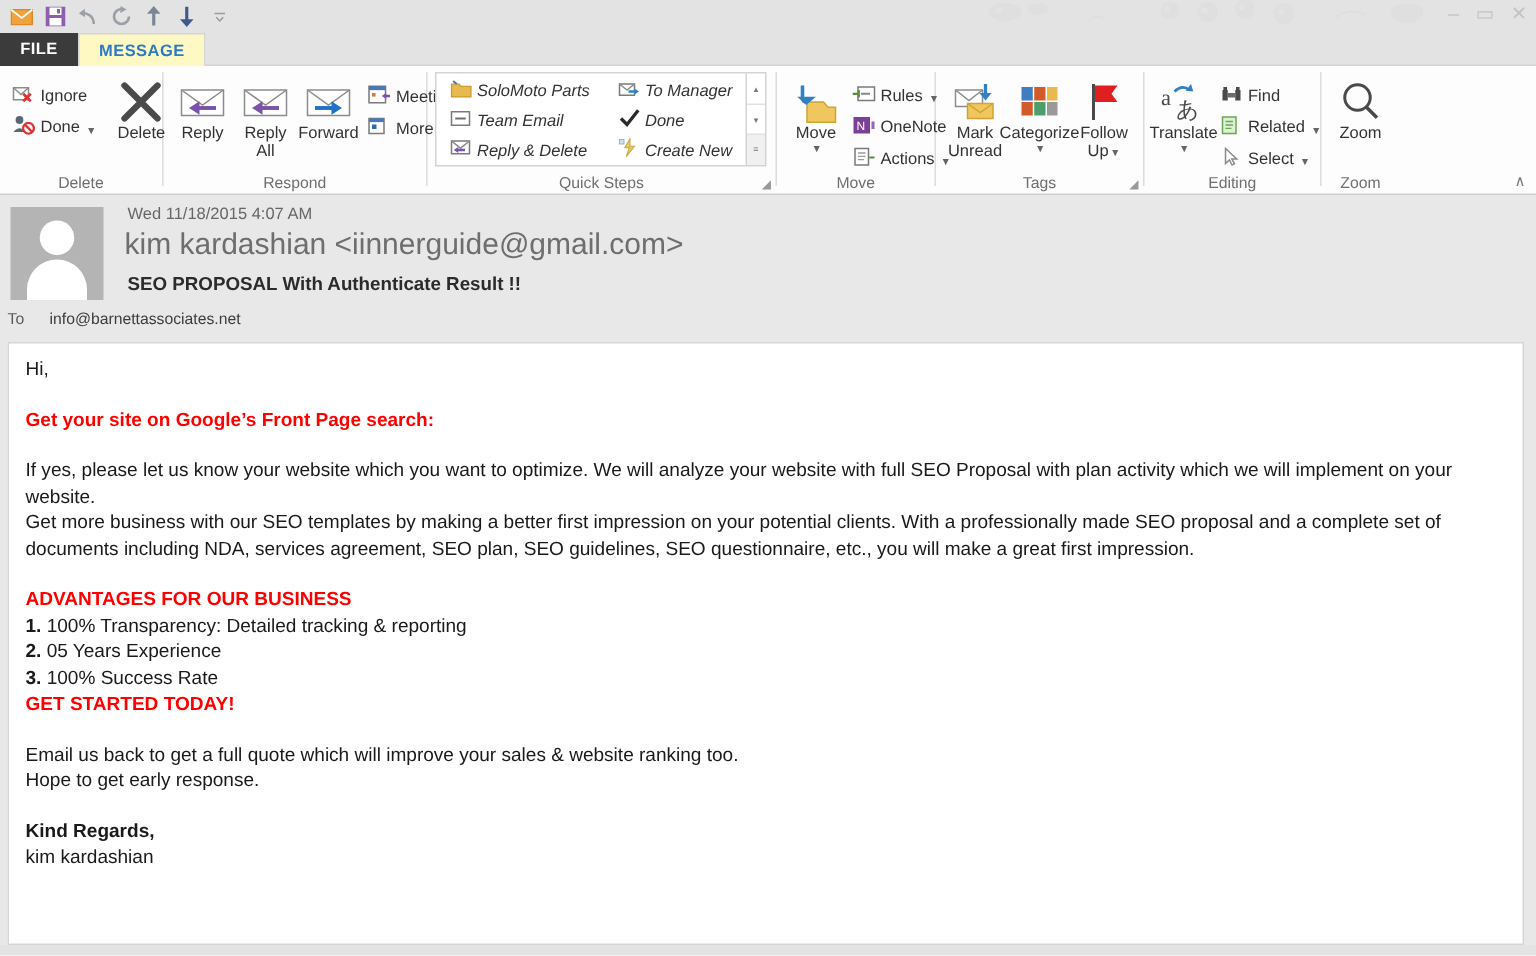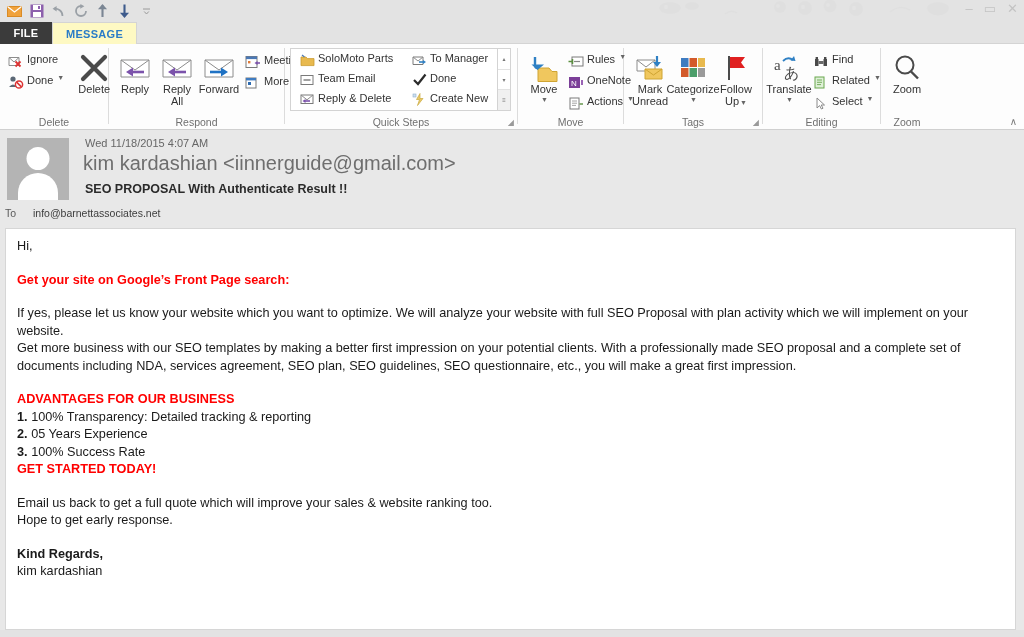--- a/index.html
+++ b/index.html
@@ -57,7 +57,7 @@
 
   
   .sbtn {
-    display: flex; align-items: flex-start; gap: 3px; font-size: 11px; color: #333;
+    display: flex; align-items: flex-end; gap: 3px; font-size: 11px; color: #333;
     padding: 2px 3px; height: 21px; white-space: nowrap; cursor: default;
   }
   .sbtn .ic { width: 16px; height: 16px; display: flex; align-items: center; justify-content: center; flex: 0 0 16px; }

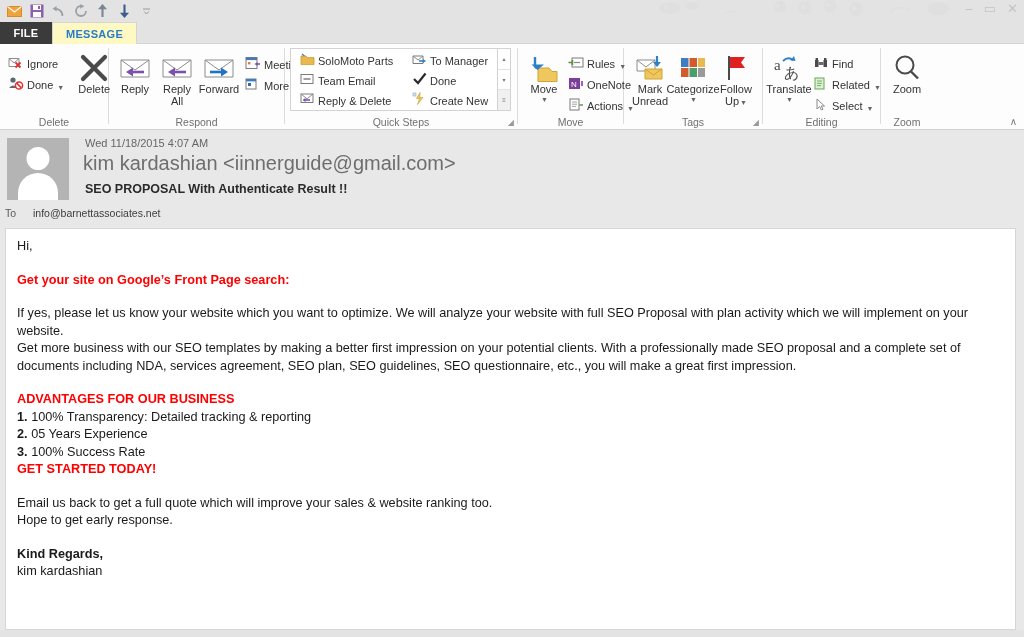--- a/index.html
+++ b/index.html
@@ -76,7 +76,7 @@
 
   
   .qs-gallery { display: flex; border: 1px solid #d3d3d3; background: #fff; height: 63px; }
-  .qs-cols { display: flex; padding: 1px 2px; }
+  .qs-cols { display: flex; padding: 1px 2px; font-style: italic; }
   .qs-col { display: flex; flex-direction: column; justify-content: space-around; padding: 0 3px; }
   .qs-scroll { width: 13px; border-left: 1px solid #d3d3d3; display: flex; flex-direction: column; }
   .qs-scroll div {

